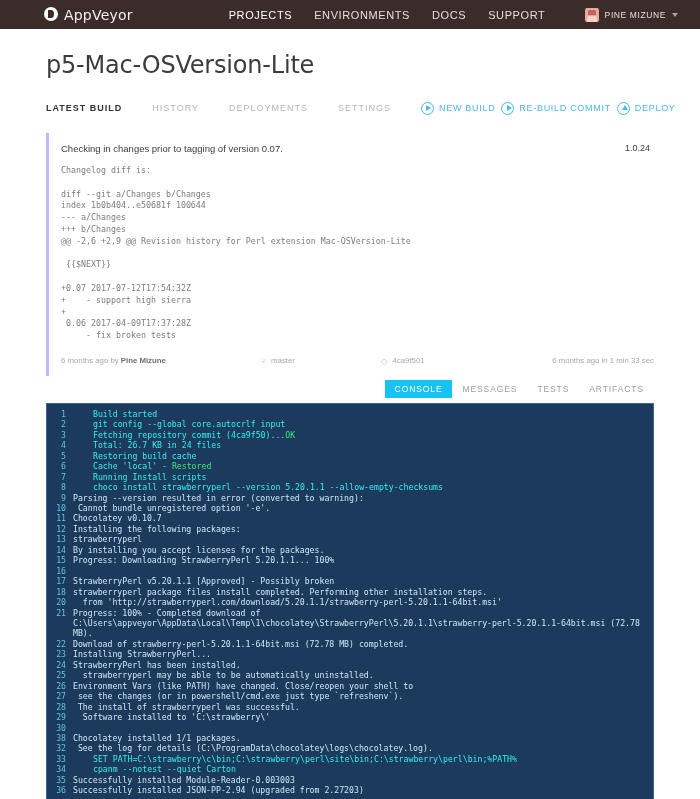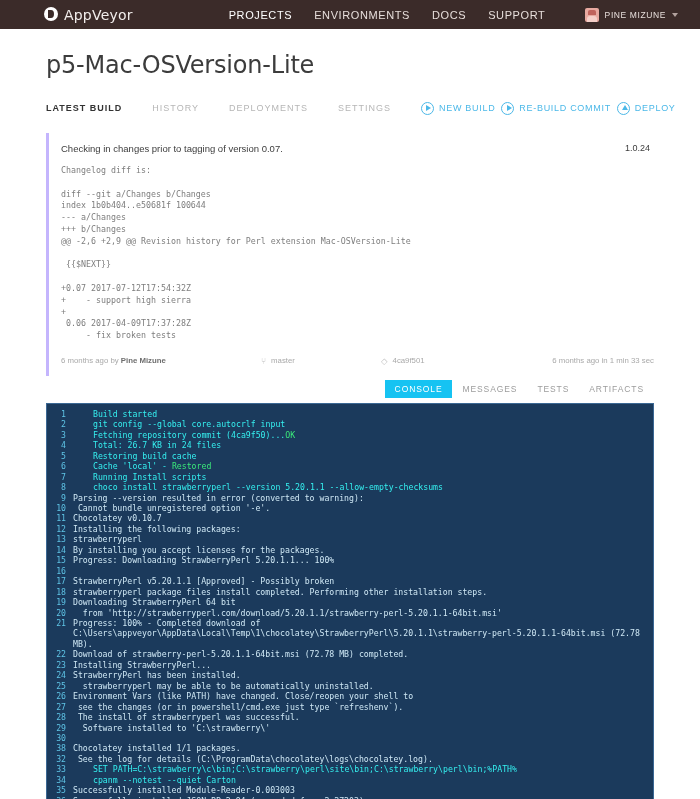--- a/index.html
+++ b/index.html
@@ -286,7 +286,6 @@
       <div class="cline"><span class="cnum">16</span><span class="ctext plain"></span></div>
       <div class="cline"><span class="cnum">17</span><span class="ctext plain">StrawberryPerl v5.20.1.1 [Approved] - Possibly broken</span></div>
       <div class="cline"><span class="cnum">18</span><span class="ctext plain">strawberryperl package files install completed. Performing other installation steps.</span></div>
-      <div class="cline"><span class="cnum">19</span><span class="ctext plain">Downloading StrawberryPerl 64 bit</span></div>
       <div class="cline"><span class="cnum">20</span><span class="ctext plain">  from 'http://strawberryperl.com/download/5.20.1.1/strawberry-perl-5.20.1.1-64bit.msi'</span></div>
       <div class="cline"><span class="cnum">21</span><span class="ctext plain">Progress: 100% - Completed download of</span></div>
       <div class="cline"><span class="cnum"></span><span class="ctext plain">C:\Users\appveyor\AppData\Local\Temp\1\chocolatey\StrawberryPerl\5.20.1.1\strawberry-perl-5.20.1.1-64bit.msi (72.78</span></div>

